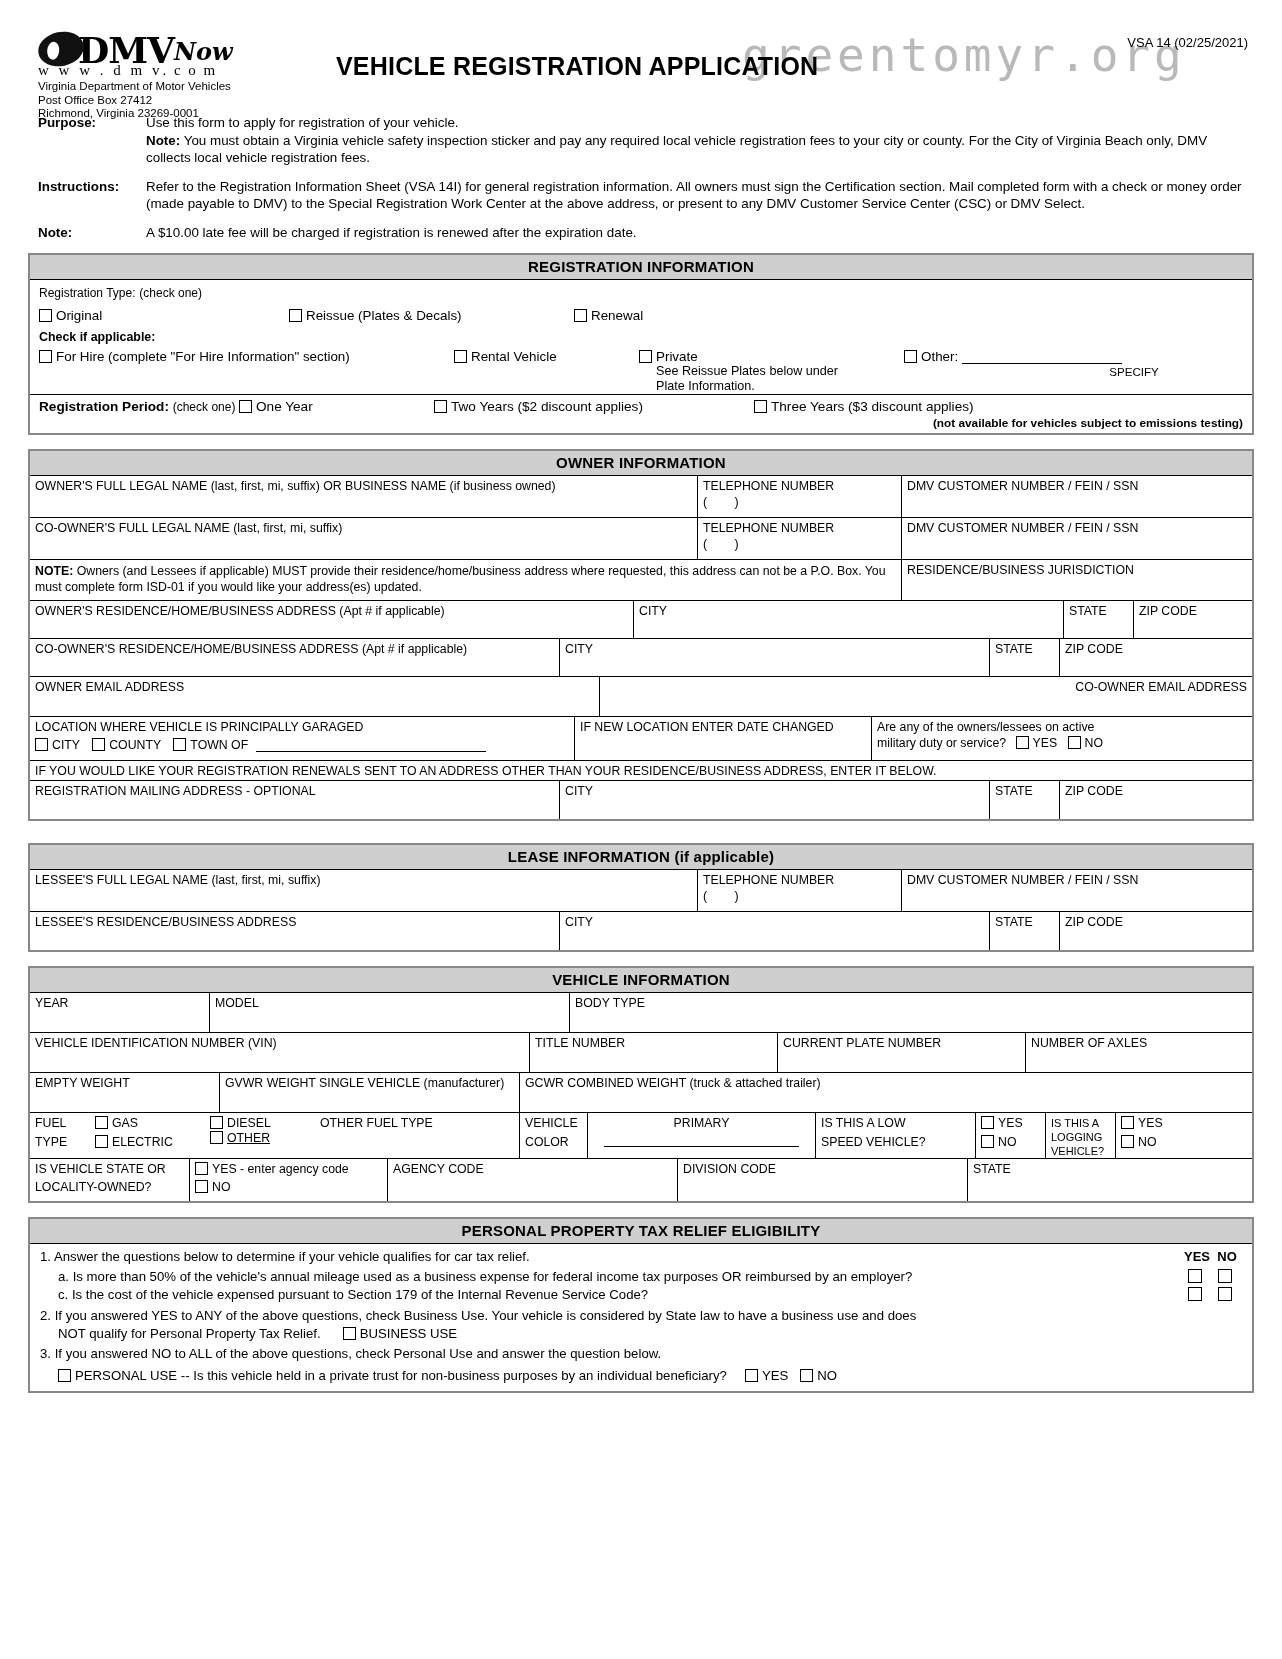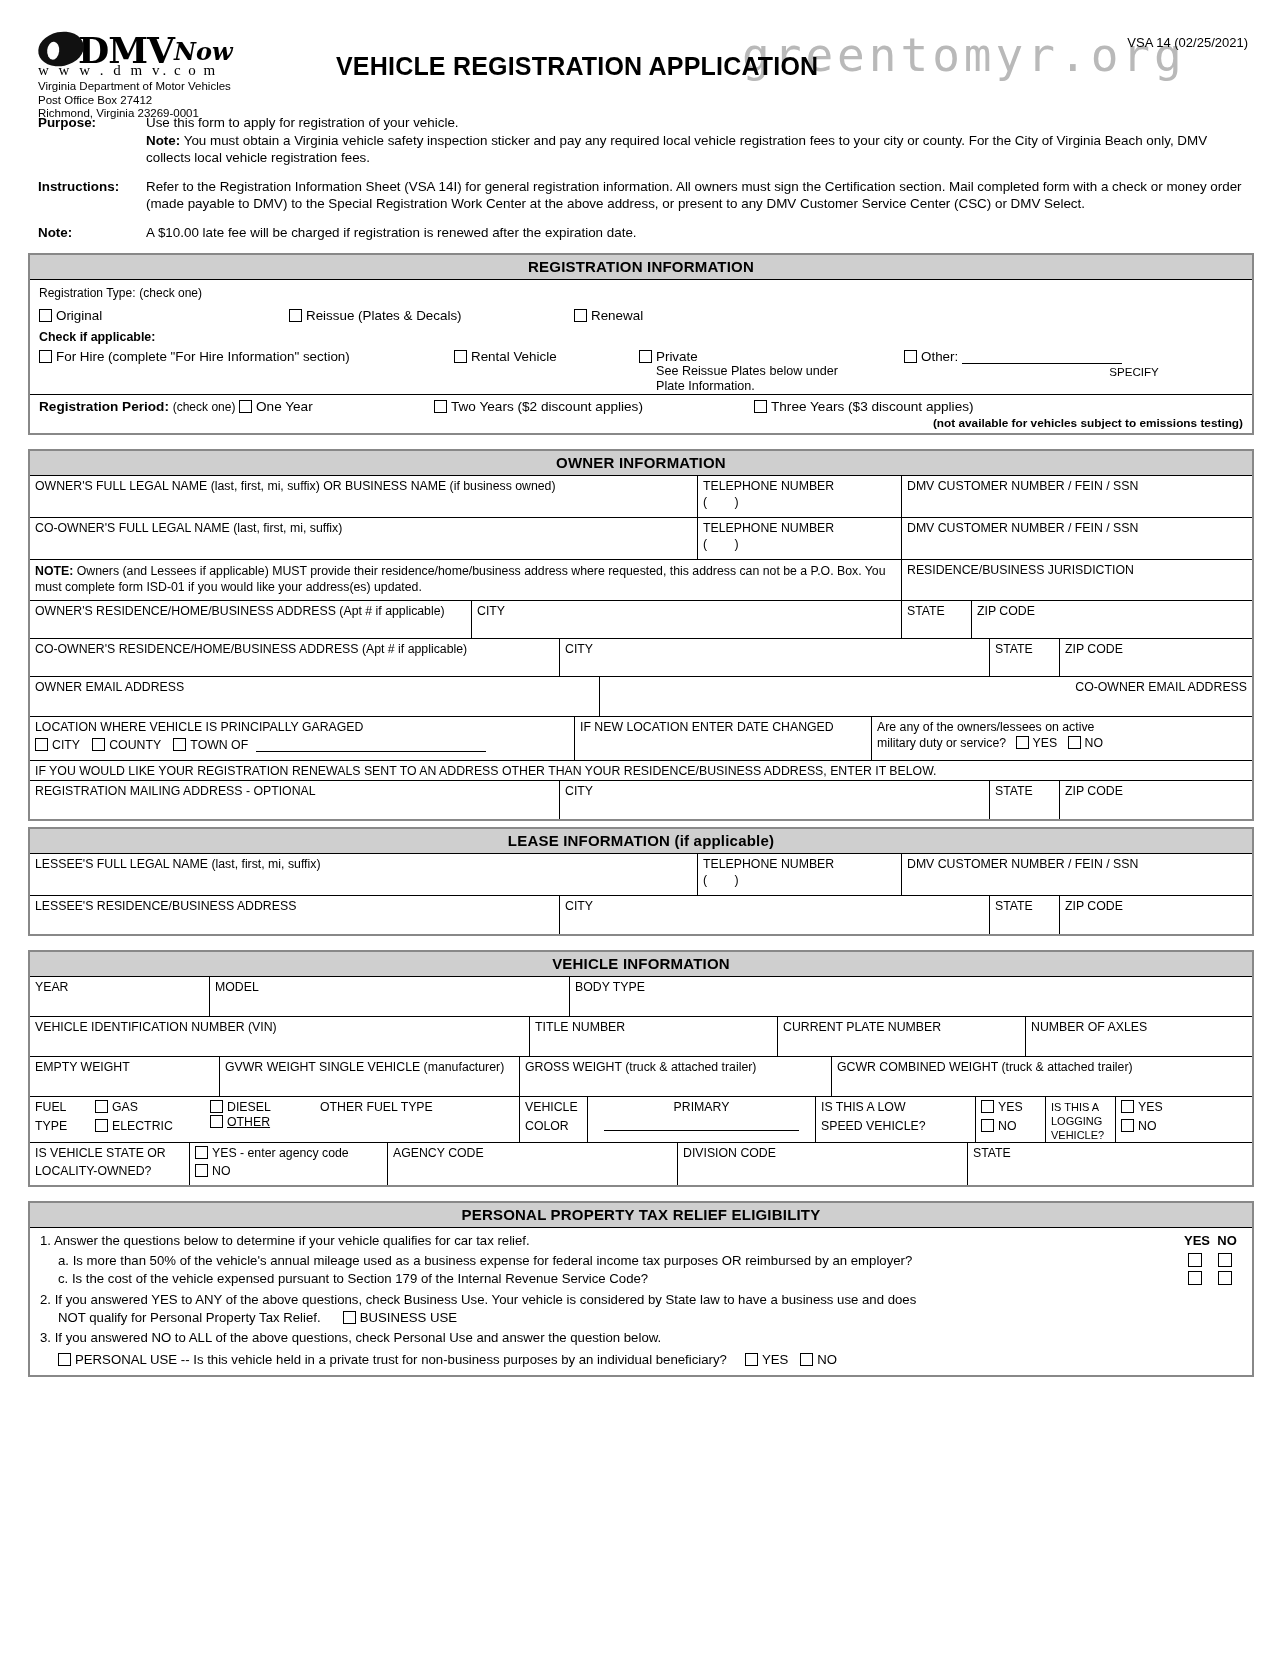--- a/index.html
+++ b/index.html
@@ -239,7 +239,7 @@
     </div>
 
     <div class="row" style="height:38px;">
-      <div class="cell" style="width:442px;">
+      <div class="cell" style="width:604px;">
         <div class="lbl">OWNER'S RESIDENCE/HOME/BUSINESS ADDRESS (Apt # if applicable)</div>
       </div>
       <div class="cell" style="width:430px;">

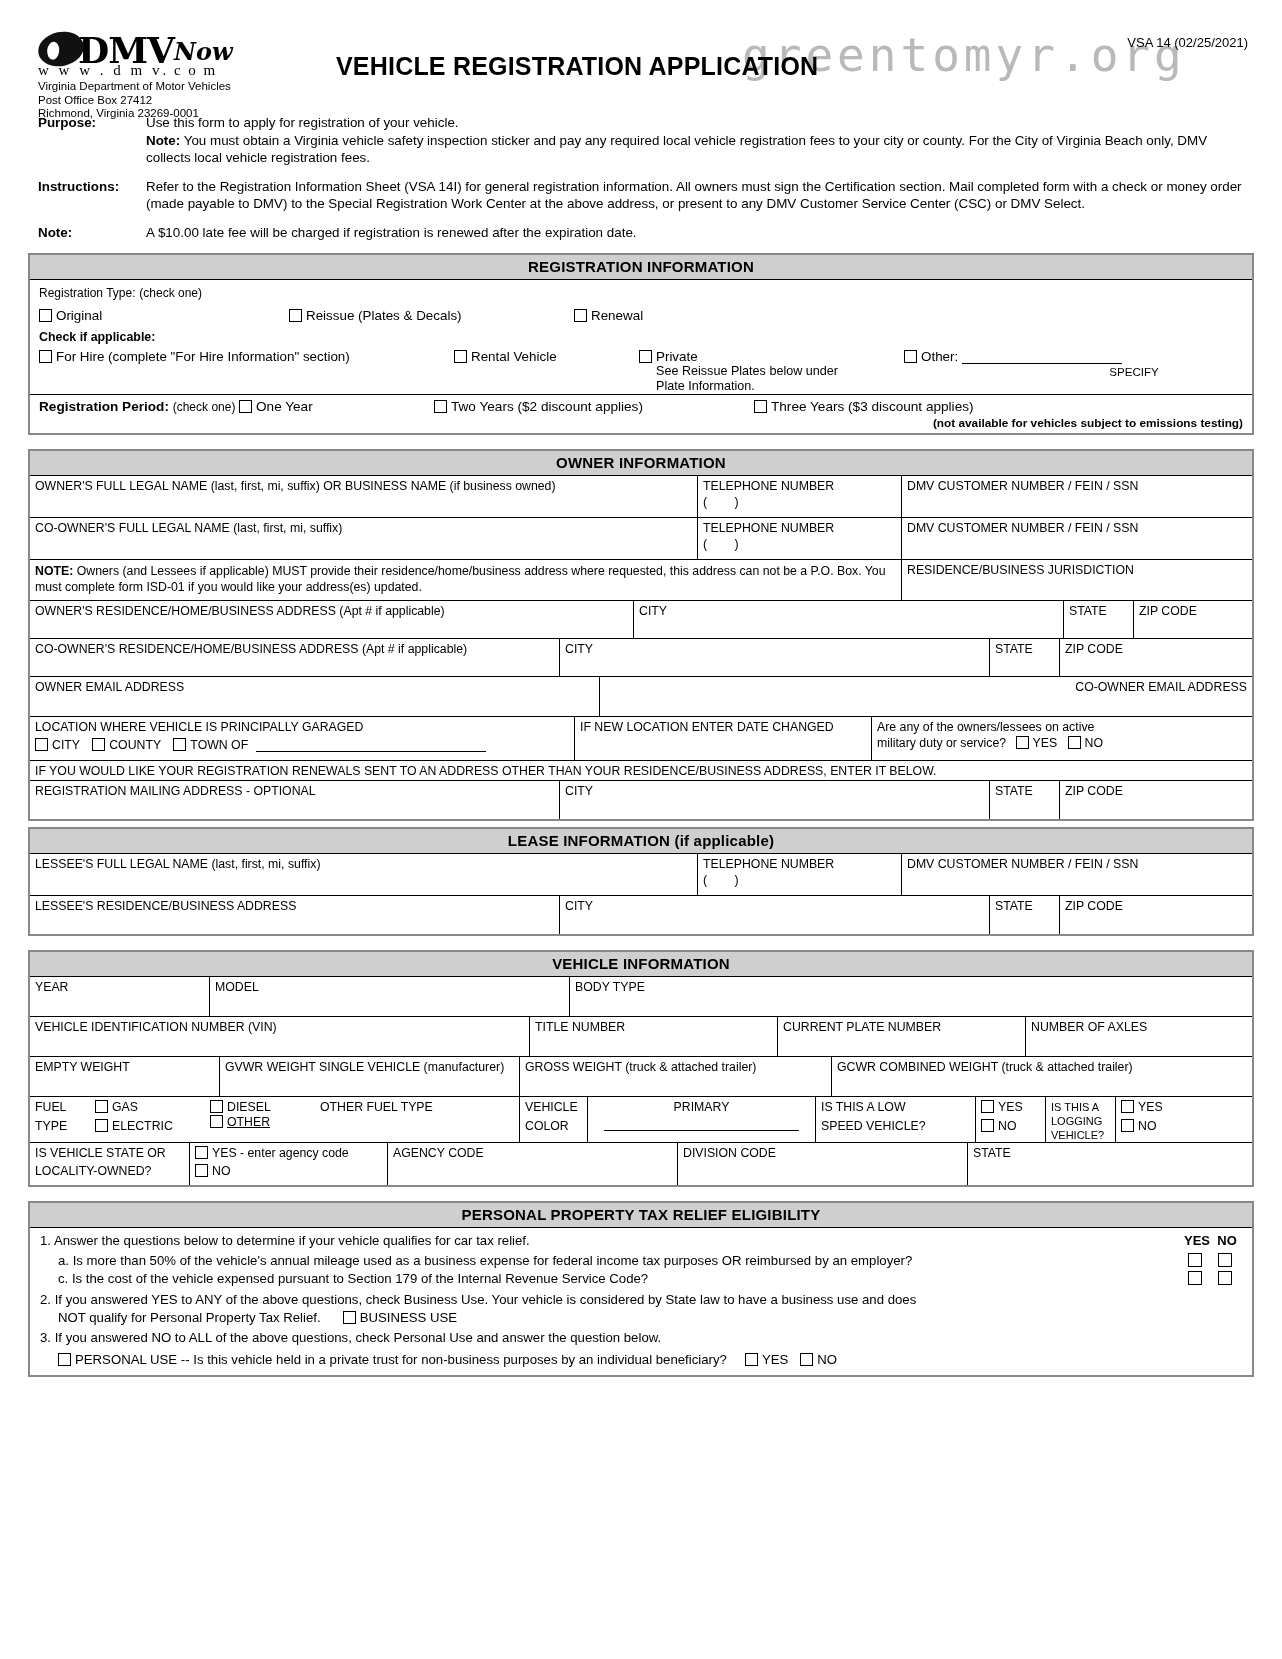--- a/index.html
+++ b/index.html
@@ -322,7 +322,7 @@
     </div>
   </div>
 
-  <div class="outer" style="margin-top:6px;">
+  <div class="outer" style="margin-top:22px;">
     <div class="sec-head">LEASE INFORMATION (if applicable)</div>
 
     <div class="row" style="height:42px;">

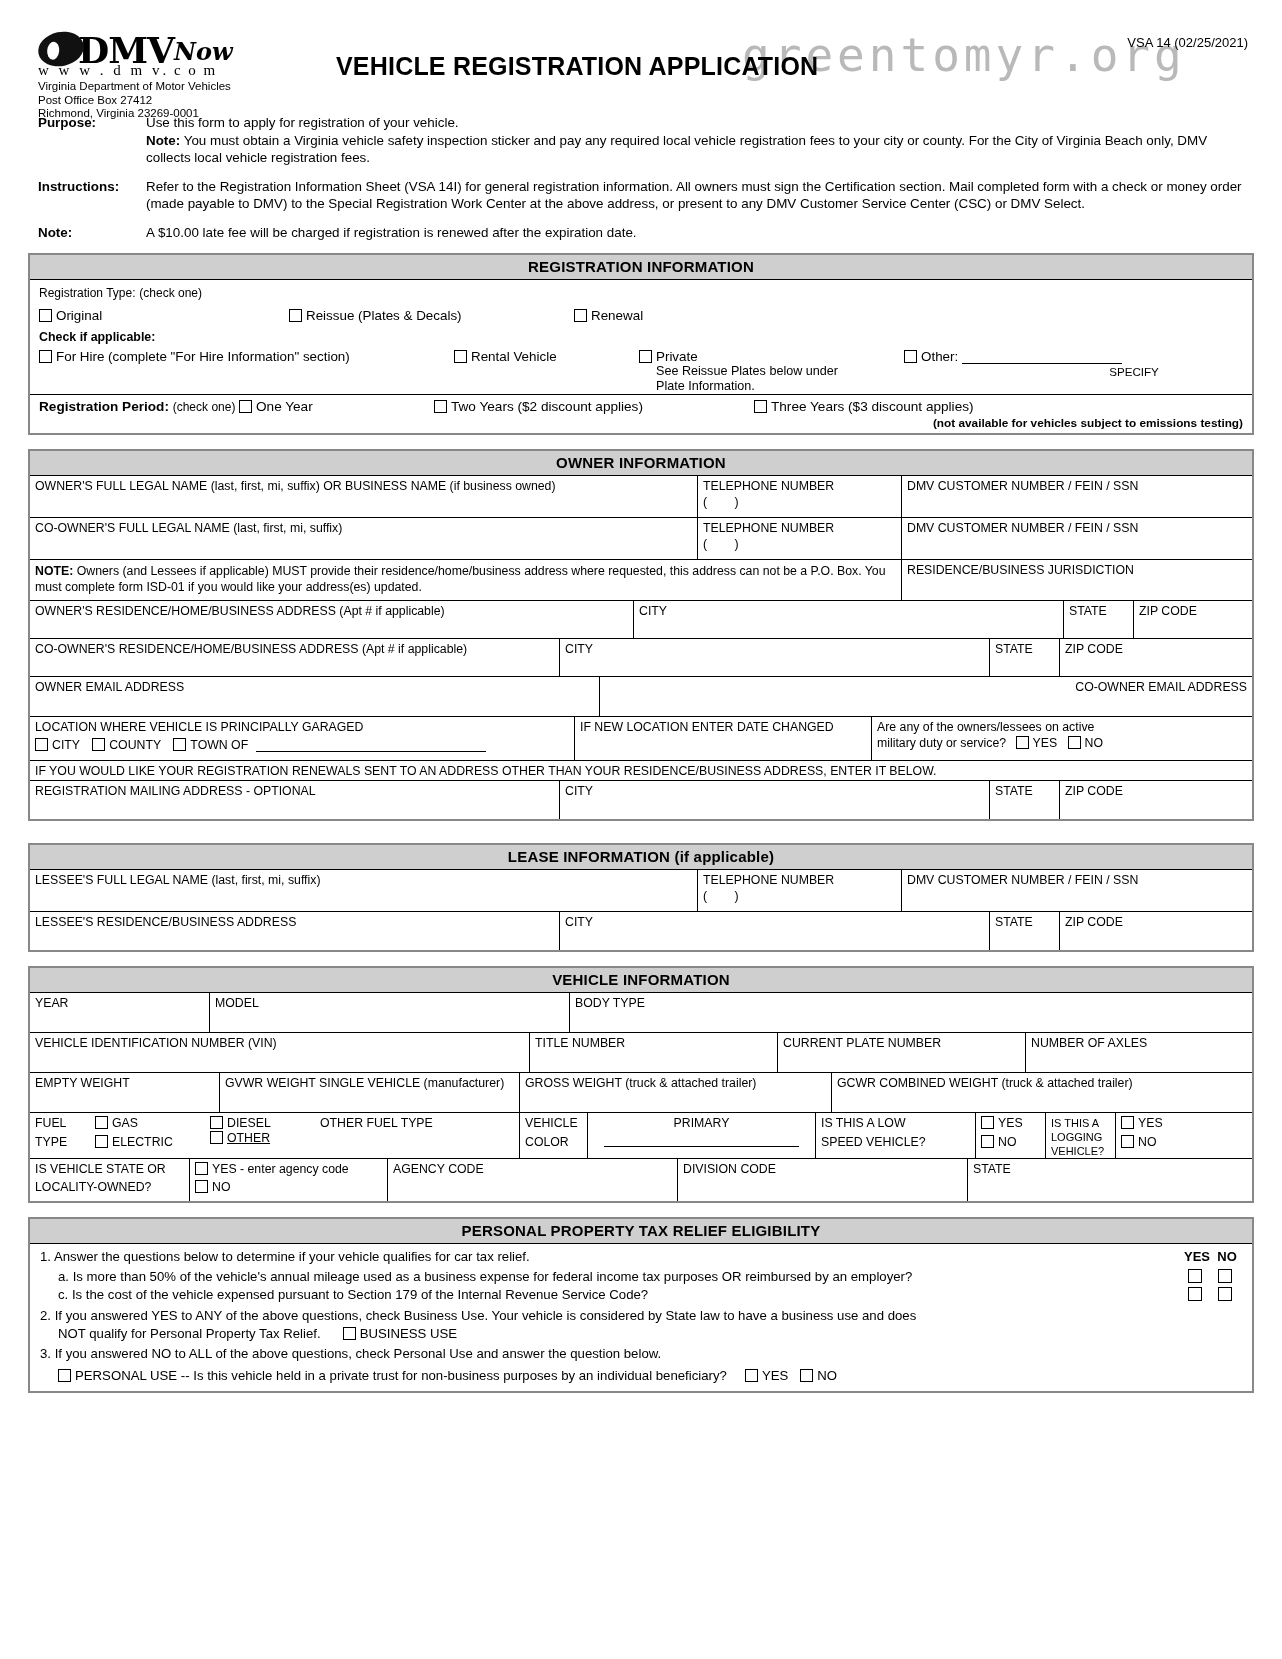--- a/index.html
+++ b/index.html
@@ -391,9 +391,6 @@
       <div class="cell" style="width:300px;">
         <div class="lbl">GVWR WEIGHT SINGLE VEHICLE (manufacturer)</div>
       </div>
-      <div class="cell" style="width:312px;">
-        <div class="lbl">GROSS WEIGHT (truck &amp; attached trailer)</div>
-      </div>
       <div class="cell" style="flex:1;">
         <div class="lbl">GCWR COMBINED WEIGHT (truck &amp; attached trailer)</div>
       </div>

